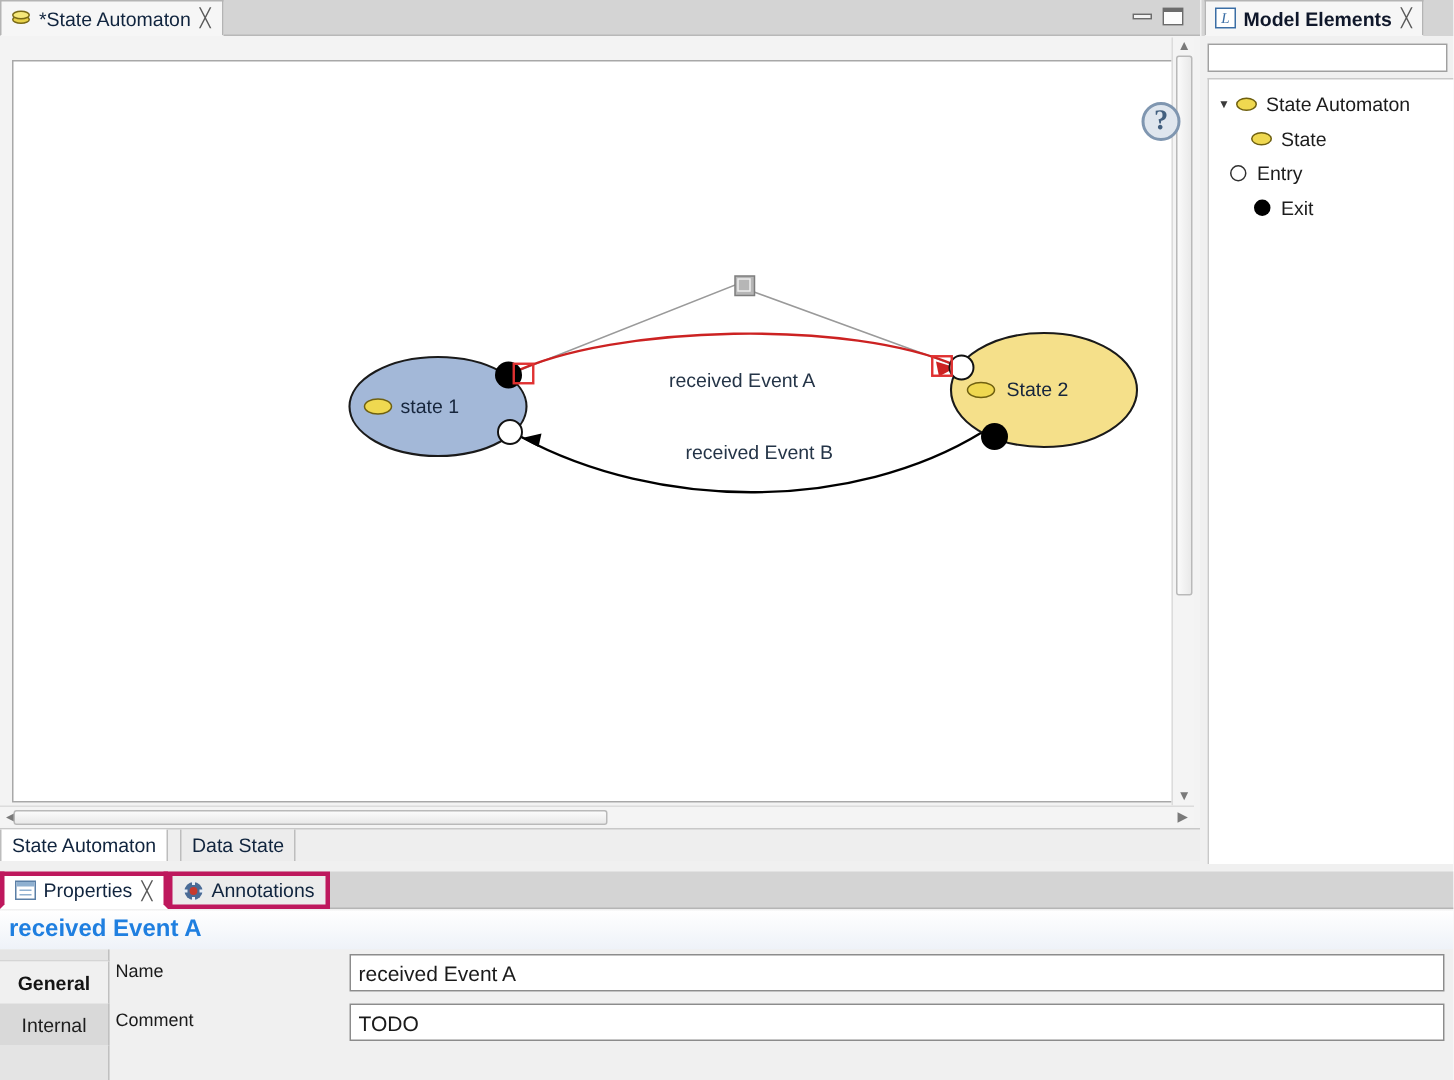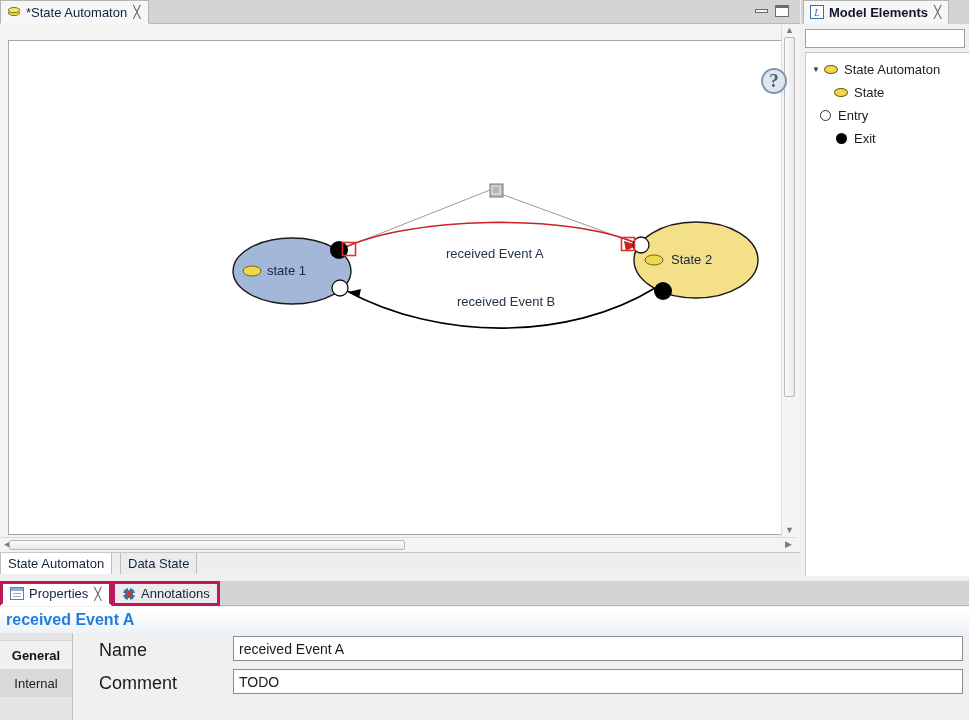--- a/index.html
+++ b/index.html
@@ -251,7 +251,7 @@
   #frow-0 { top: 1px; }
   #frow-1 { top: 34px; }
   .flabel {
-    position: absolute; left: 26px; top: 6px; font-size: 18px; color: #1a1a1a;
+    position: absolute; left: 4px; top: 6px; font-size: 12px; color: #1a1a1a;
   }
   .finput {
     position: absolute; left: 160px; top: 2px; width: 730px; height: 25px;

